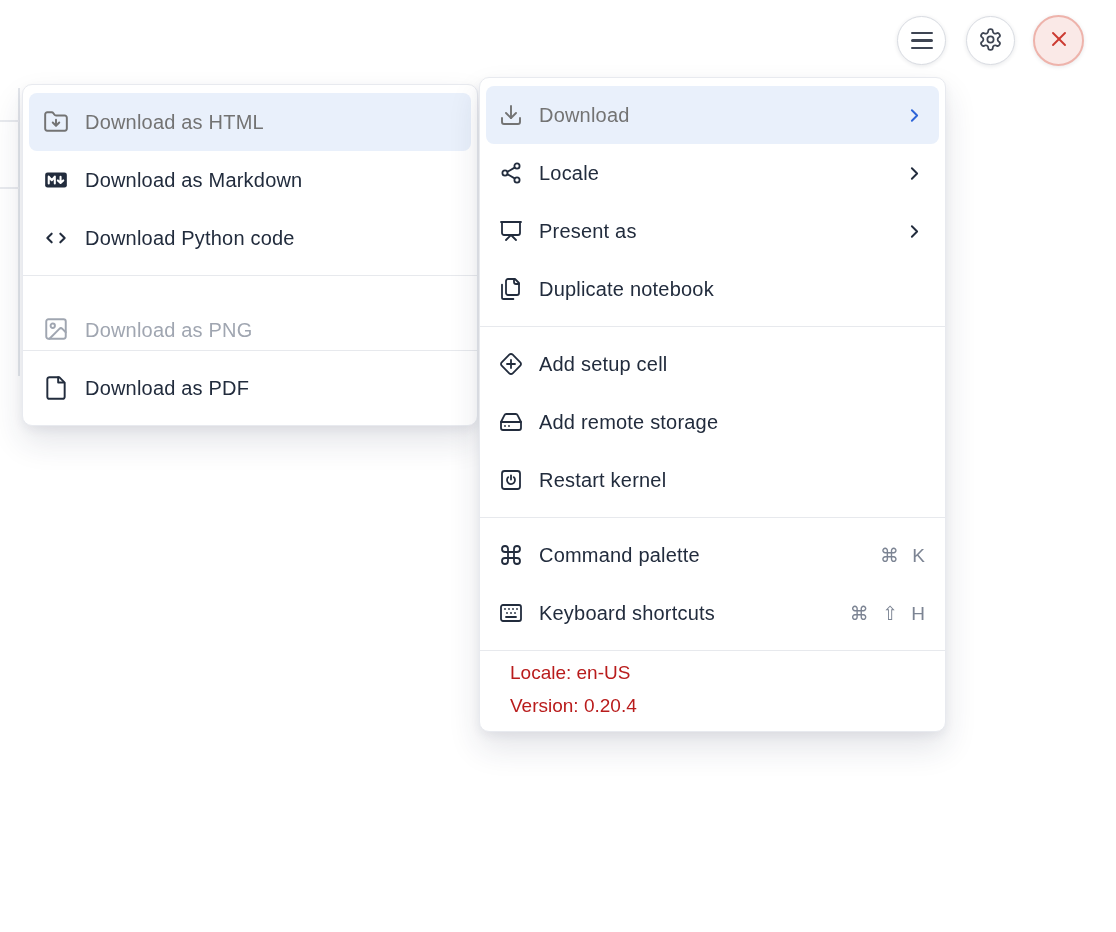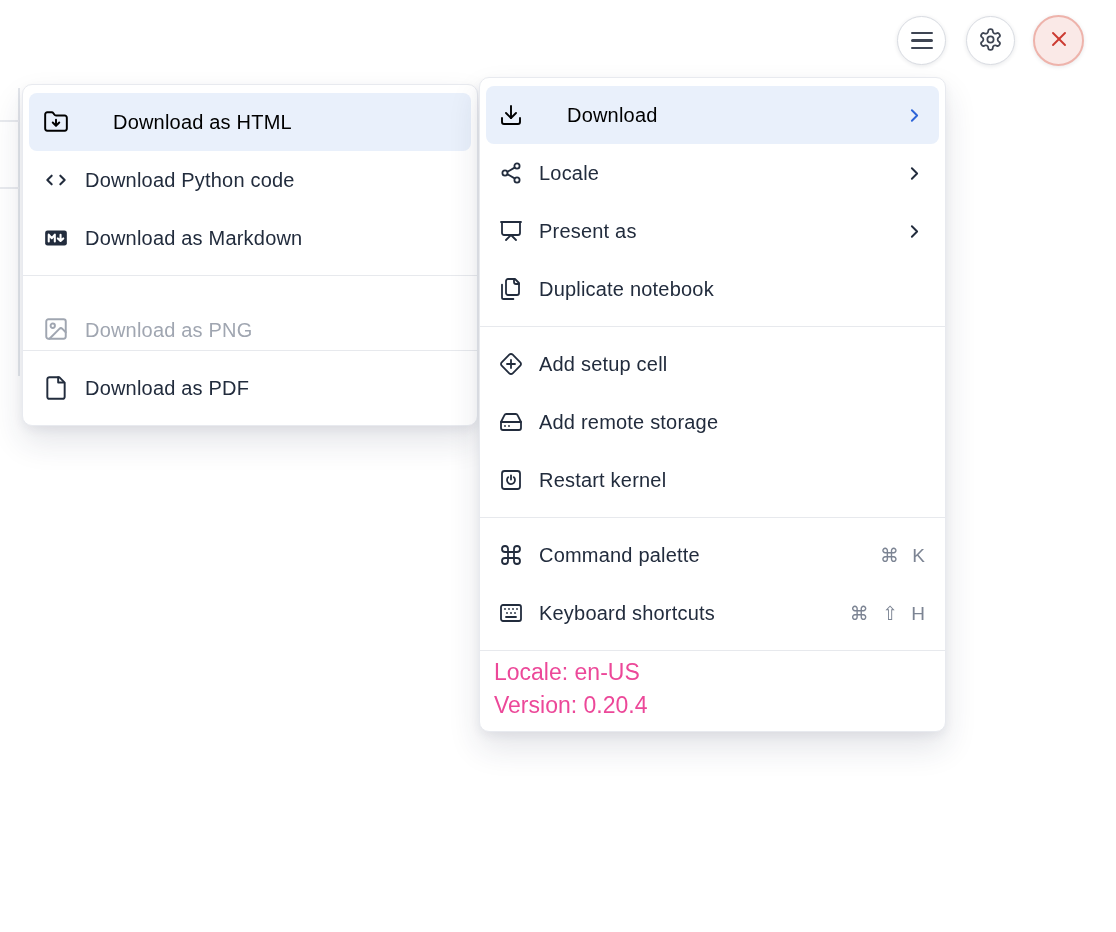--- a/index.html
+++ b/index.html
@@ -46,7 +46,7 @@
   .mi .chev { display:flex; align-items:center; color:#222c3d; }
   .mi .sc { color:#7c8493; font-size:19px; word-spacing:8px; white-space:nowrap; }
 
-  .mi.active { background:#e9f0fb; color:#000000;gap:28px; }
+  .mi.active { background:#e9f0fb; color:#737373; }
   .mi.active .chev { color:#2d64d8; }
   .mi.disabled { color:#a0a6b1; cursor:default;align-items:flex-end; }
 

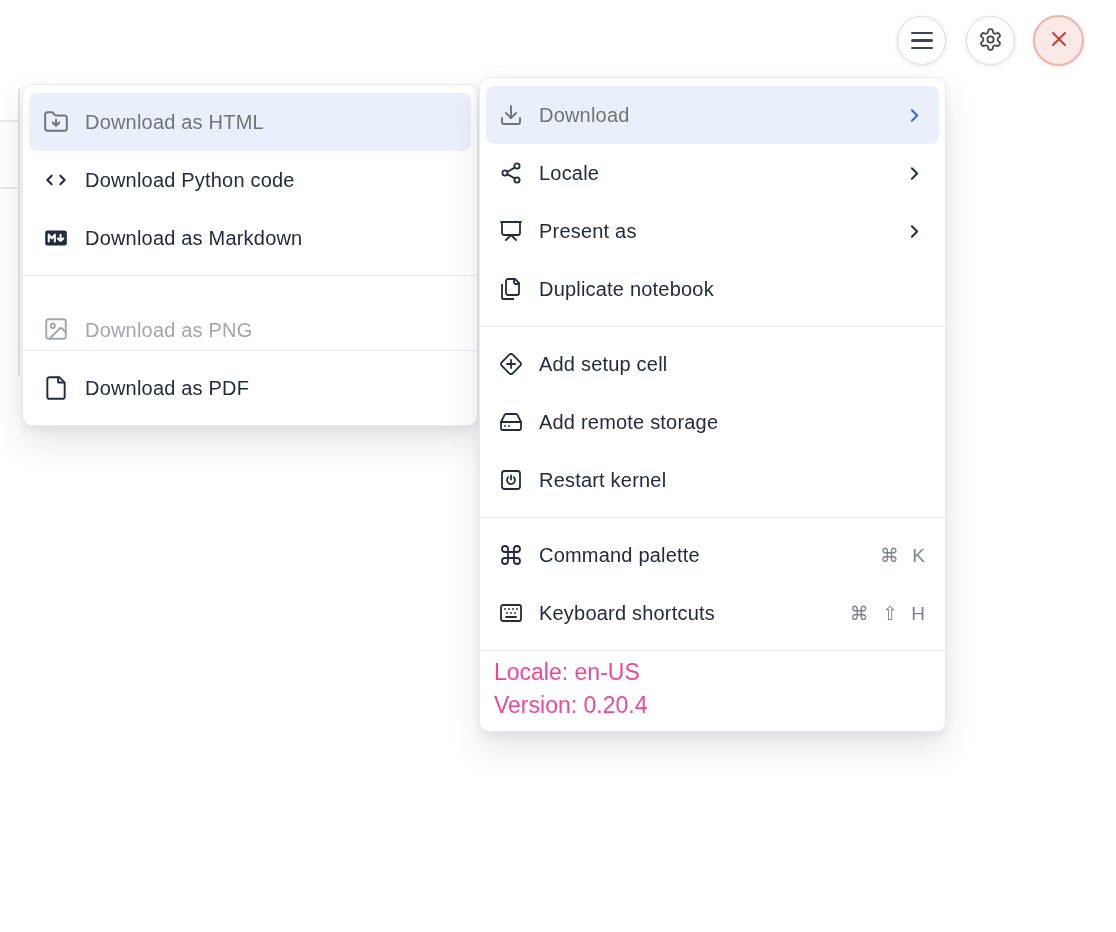--- a/index.html
+++ b/index.html
@@ -100,15 +100,6 @@
     </div>
     <div class="mi">
       <span class="ic">
-        <svg width="26" height="26" viewBox="0 0 24 24" fill="none" stroke="currentColor" stroke-width="1.9" stroke-linecap="round" stroke-linejoin="round">
-          <path d="m16 8 4 4-4 4"></path>
-            <path d="m8 8-4 4 4 4"></path>
-        </svg>
-      </span>
-      <span class="lbl">Download Python code</span>
-    </div>
-    <div class="mi">
-      <span class="ic">
         <svg width="26" height="26" viewBox="0 0 24 24">
           <rect x="2" y="5" width="20" height="14" rx="2.2" fill="currentColor"></rect>
           <path d="M5.3 15.3V8.9l2.8 3.3 2.8-3.3v6.4" fill="none" stroke="#ffffff" stroke-width="1.9" stroke-linecap="round" stroke-linejoin="round"></path>
@@ -116,6 +107,15 @@
         </svg>
       </span>
       <span class="lbl">Download as Markdown</span>
+    </div>
+    <div class="mi">
+      <span class="ic">
+        <svg width="26" height="26" viewBox="0 0 24 24" fill="none" stroke="currentColor" stroke-width="1.9" stroke-linecap="round" stroke-linejoin="round">
+          <path d="m16 8 4 4-4 4"></path>
+            <path d="m8 8-4 4 4 4"></path>
+        </svg>
+      </span>
+      <span class="lbl">Download Python code</span>
     </div>
   </div>
   <div class="divider"></div>

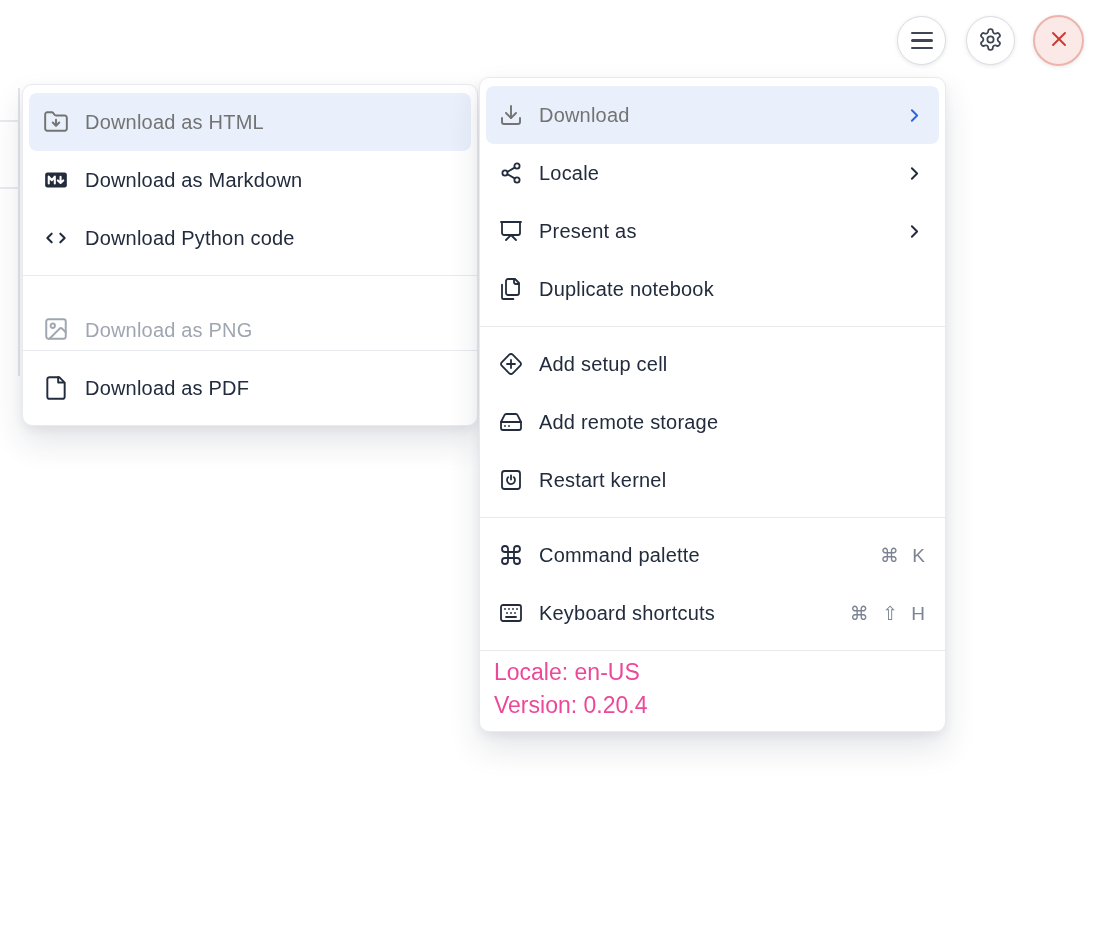--- a/index.html
+++ b/index.html
@@ -52,7 +52,7 @@
 
   #main-menu .mi { padding-left:13px; }
 
-  .menu-footer { padding:5px 18px 9px 14px; font-size:23px; line-height:33px; color:#ec4899; }
+  .menu-footer { padding:5px 18px 9px 30px; font-size:19px; line-height:33px; color:#b91c1c; }
   .menu-footer div { white-space:nowrap; }
 </style>
 </head>

